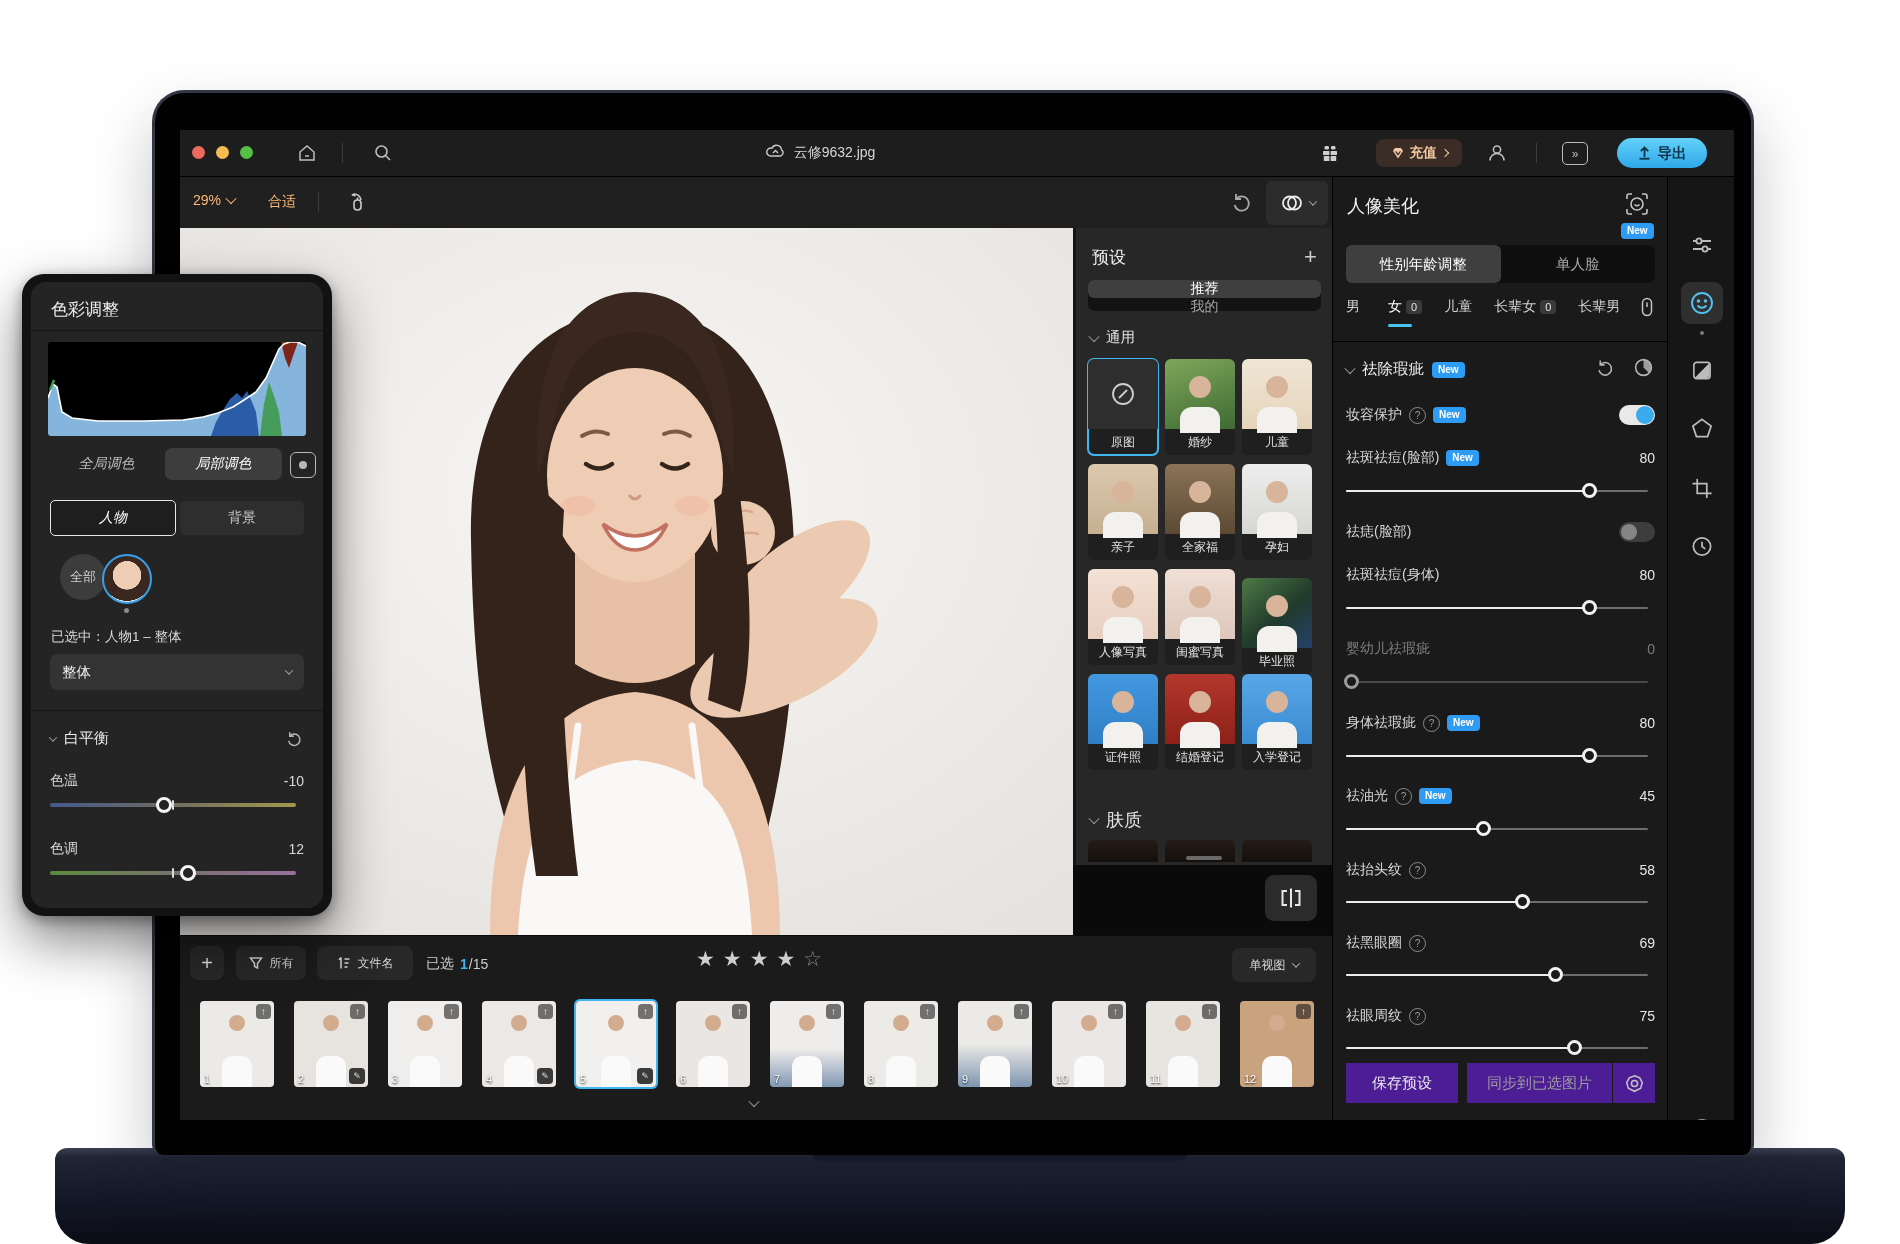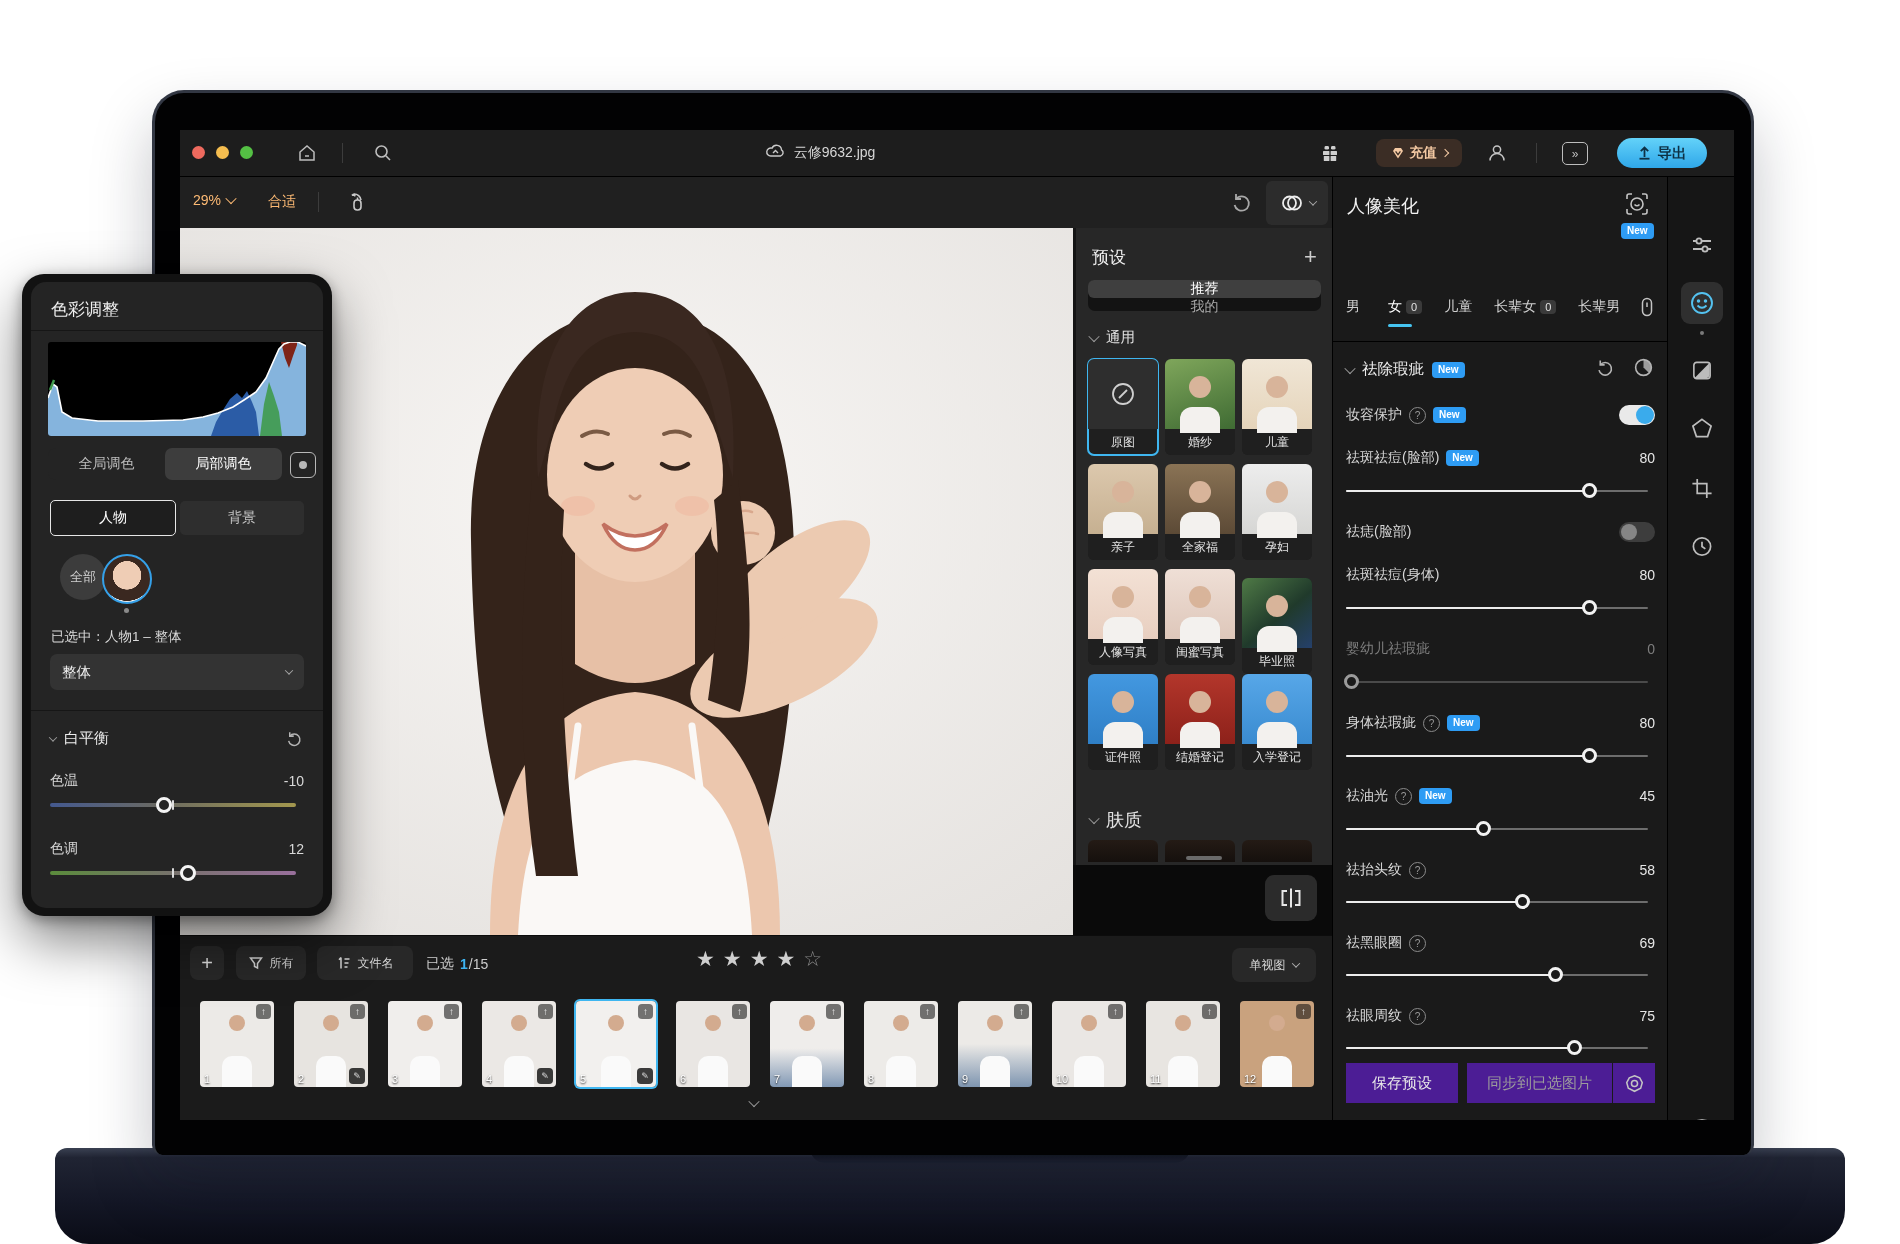--- a/index.html
+++ b/index.html
@@ -321,6 +321,10 @@
           </svg>
       </div>
       <span class="newbadge abs" style="left:288px;top:46px;z-index:3;">New</span>
+      <div class="seg" style="left:13px;top:68px;width:309px;height:38px;background:#0f0f0f;">
+        <div class="on" style="font-size:14.5px;">性别年龄调整</div>
+        <div style="font-size:14.5px;">单人脸</div>
+      </div>
 
       <div class="abs row" style="left:13px;top:120px;width:309px;gap:0;color:#cfcfcf;font-size:14px;">
         <span>男</span>

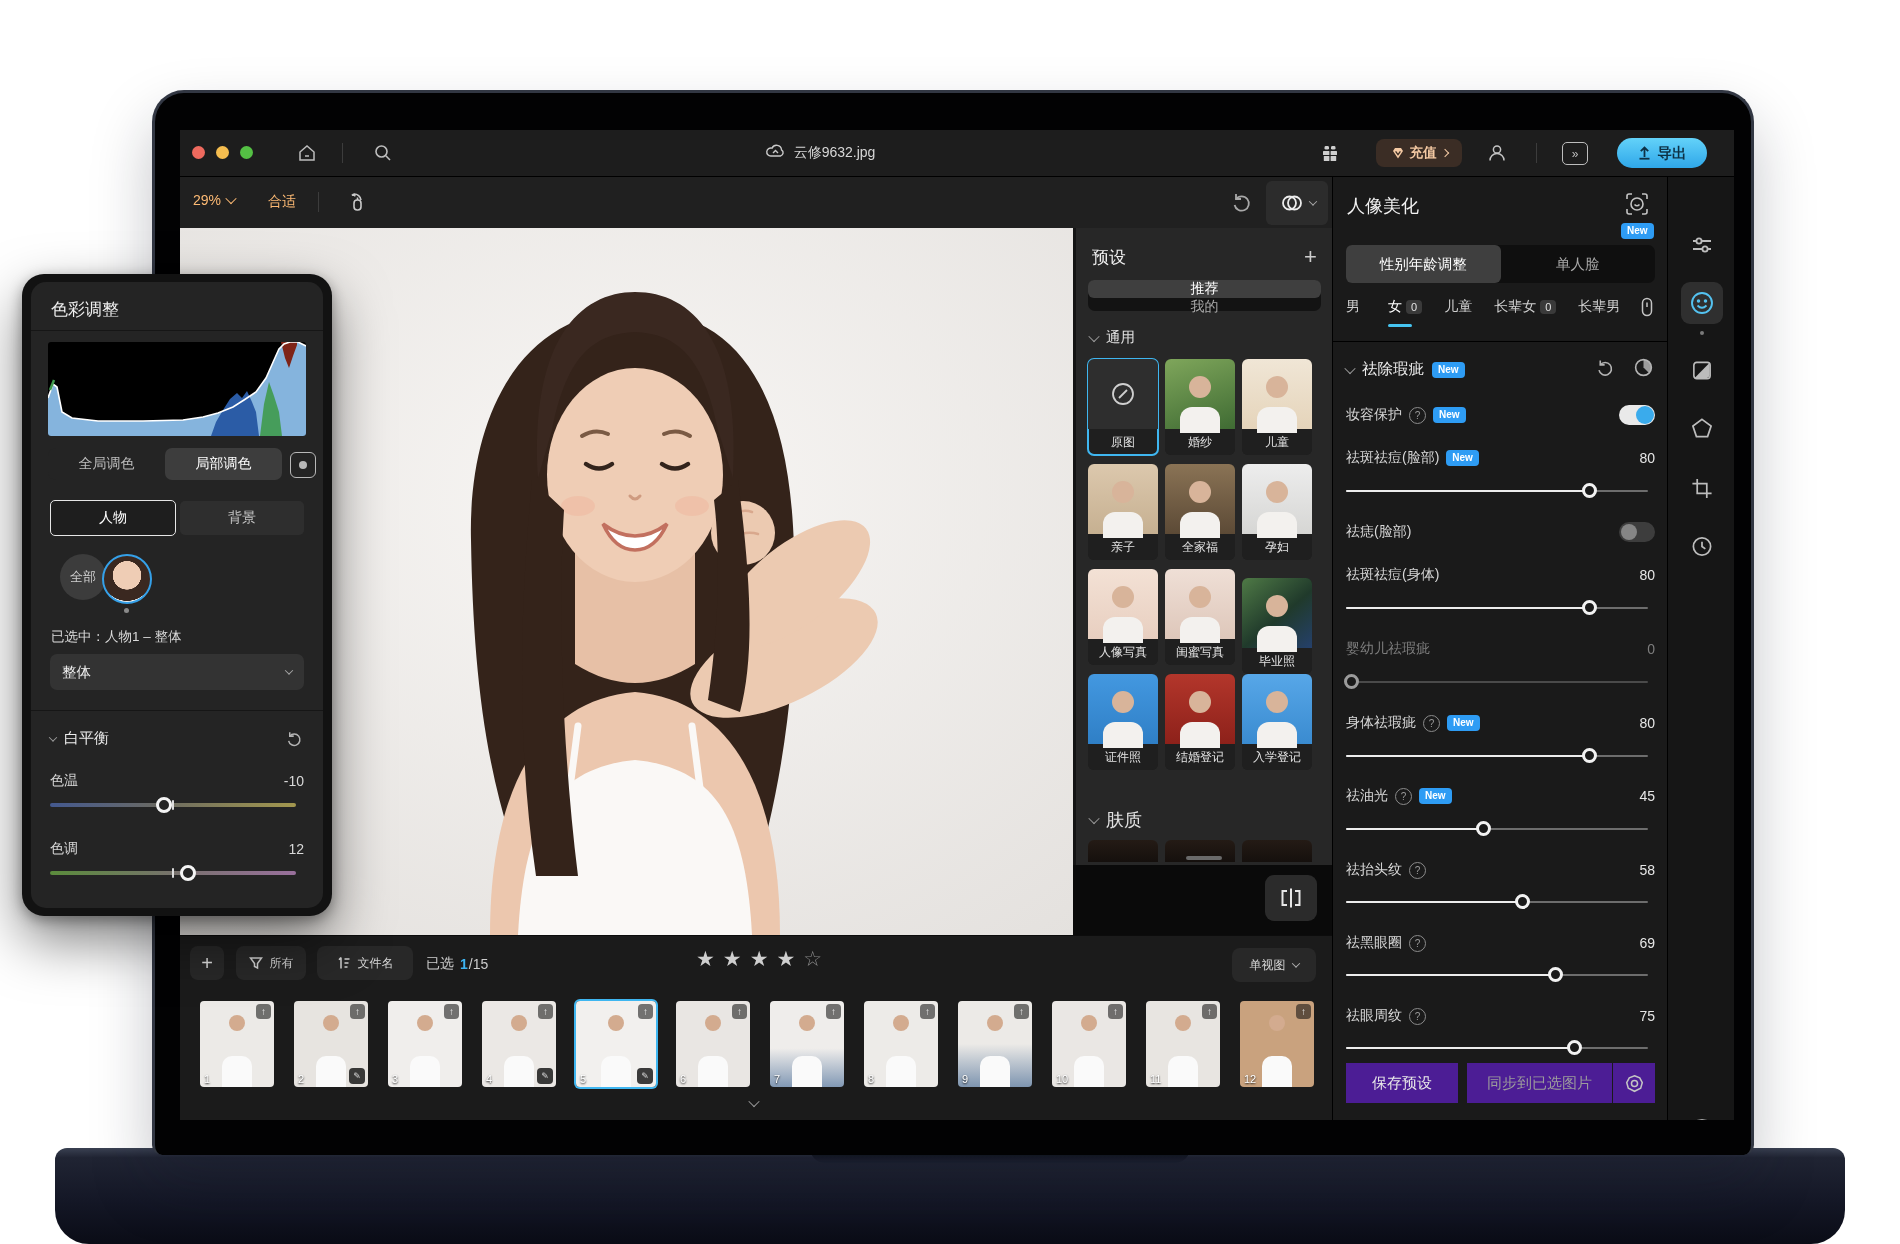--- a/index.html
+++ b/index.html
@@ -645,7 +645,7 @@
         </svg>
       </div>
 
-      <div class="cp-seg" style="left:17px;top:166px;width:234px;height:32px;background:#242424;">
+      <div class="cp-seg" style="left:17px;top:166px;width:234px;height:32px;background:#242424;font-style:italic;">
         <div>全局调色</div>
         <div class="on">局部调色</div>
       </div>

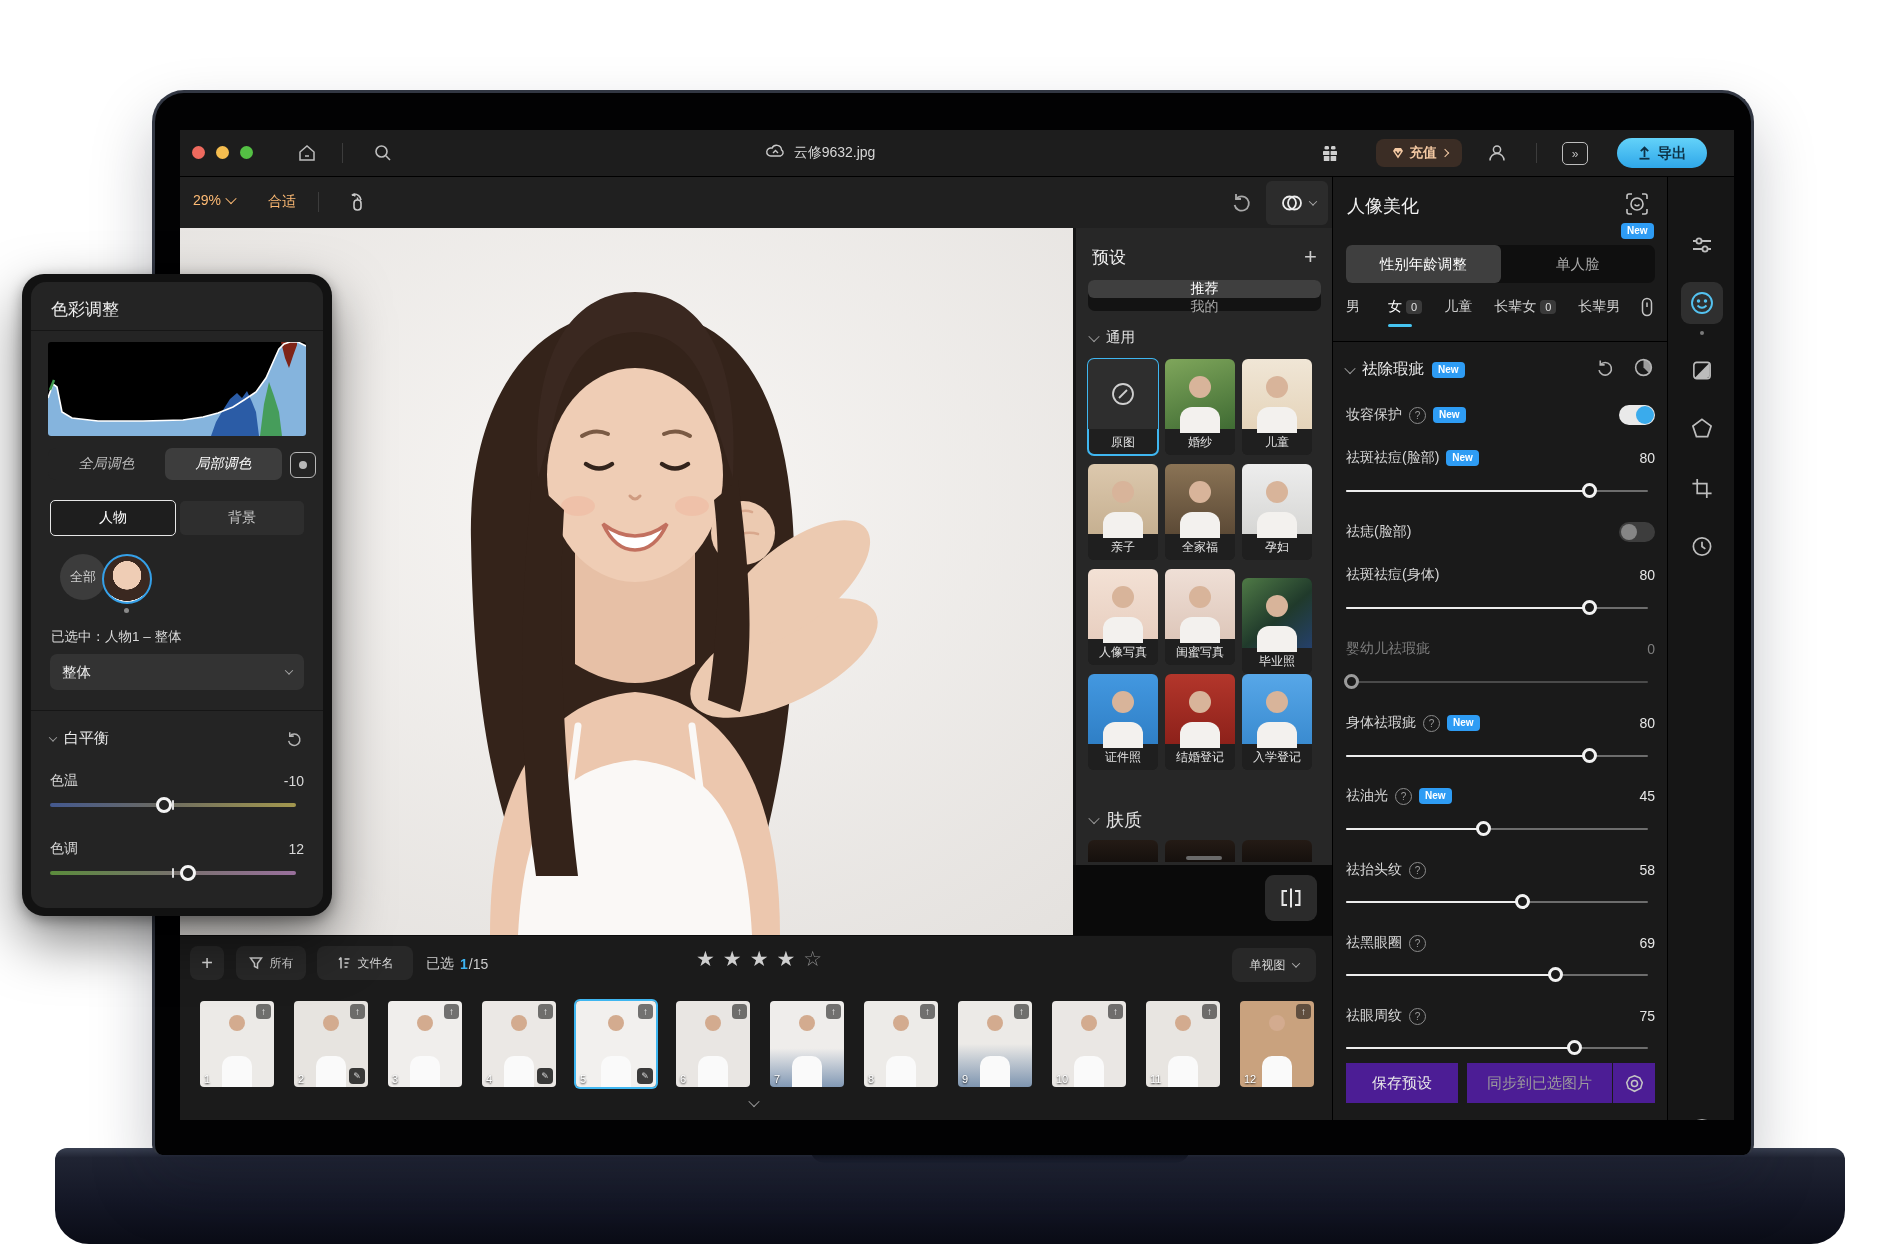--- a/index.html
+++ b/index.html
@@ -654,7 +654,7 @@
       </div>
 
       <div class="abs row" style="left:19px;top:218px;width:254px;gap:4px;">
-        <div style="flex:1;height:34px;border:1.5px solid #e6e6e6;border-radius:5px;background:#1e1e1e;display:flex;align-items:center;justify-content:center;font-size:14px;color:#fff;">人物</div>
+        <div style="flex:1;height:34px;border:1.5px solid #e6e6e6;border-radius:5px;background:#1e1e1e;display:flex;align-items:center;justify-content:center;font-size:14px;color:#fff;font-style:italic;">人物</div>
         <div style="flex:1;height:34px;border-radius:5px;background:#2e2e2e;display:flex;align-items:center;justify-content:center;font-size:14px;color:#c2c2c2;">背景</div>
       </div>
 

